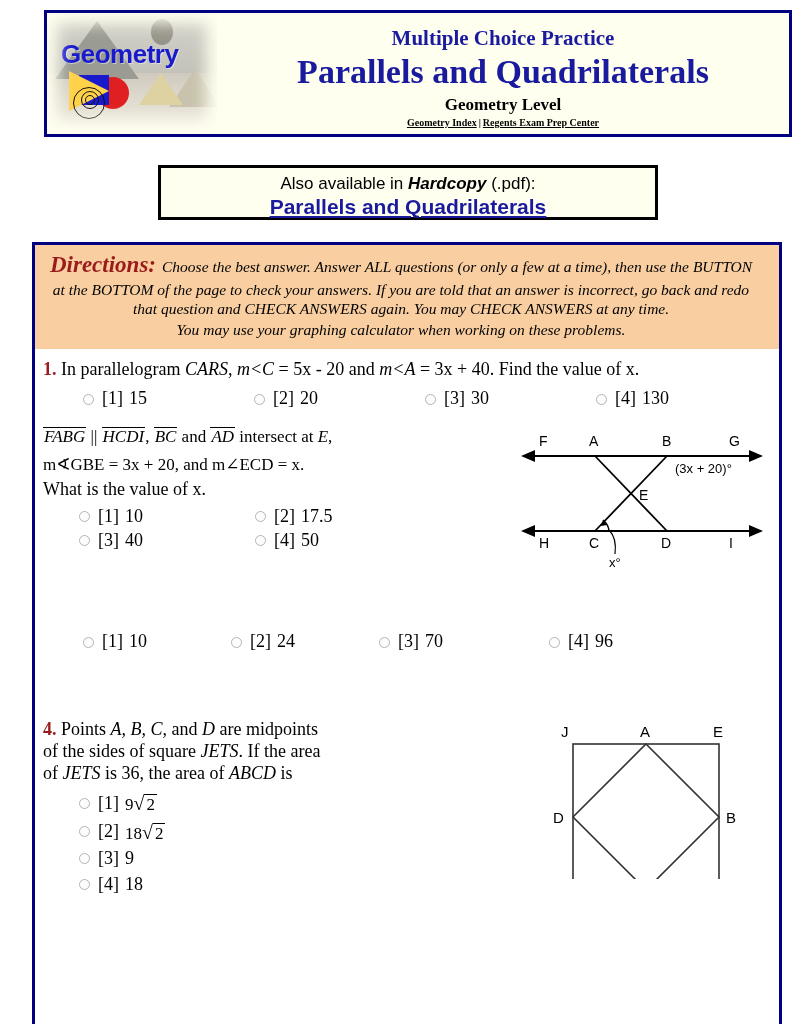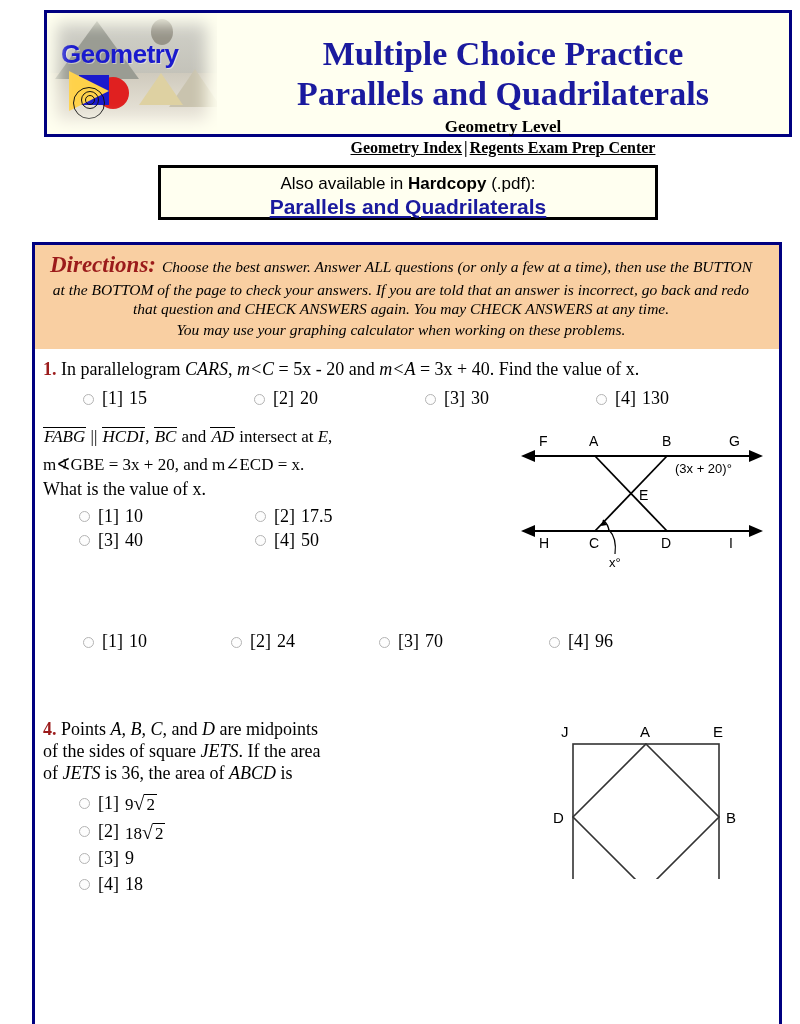--- a/index.html
+++ b/index.html
@@ -94,11 +94,10 @@
     padding-top: 14px;
   }
   .h-line1 {
-    font-size: 34px;
+    font-size: 21px;
     font-weight: bold;
     color: #1a1a9e;
     line-height: 1.12;
-    margin-top: 8px;
   }
   .h-line2 {
     font-size: 34px;

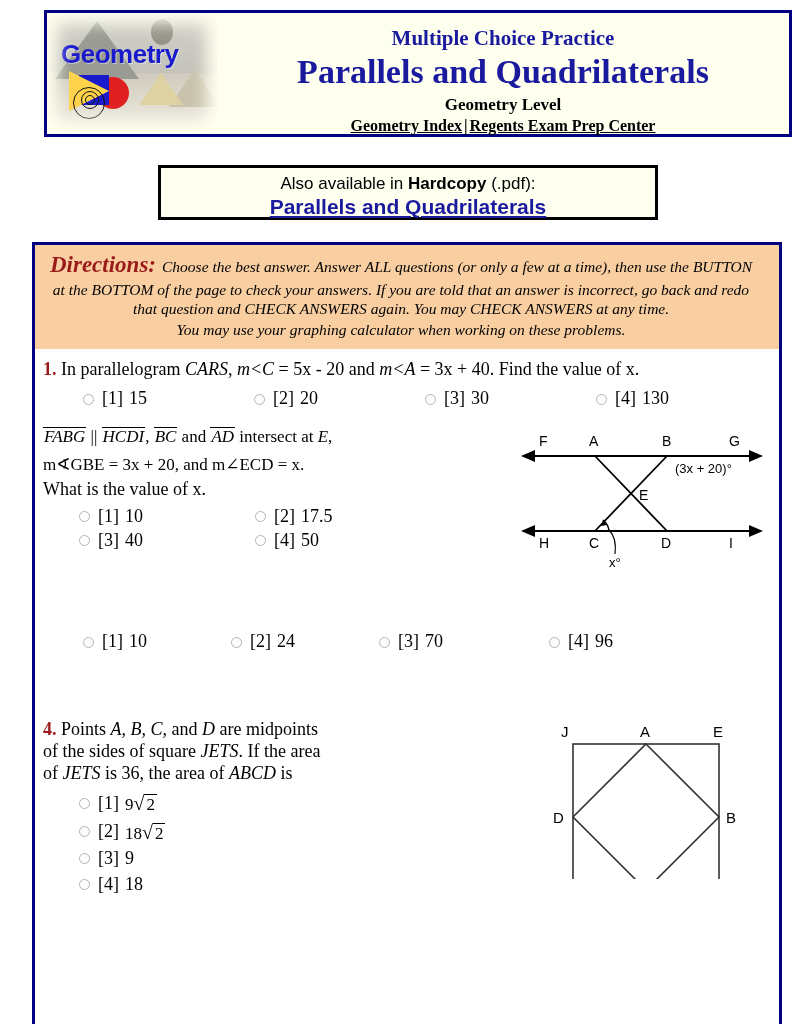--- a/index.html
+++ b/index.html
@@ -113,7 +113,7 @@
     margin-top: 4px;
   }
   .h-links {
-    font-size: 16px;
+    font-size: 10px;
     font-weight: bold;
     color: #000000;
     margin-top: 2px;

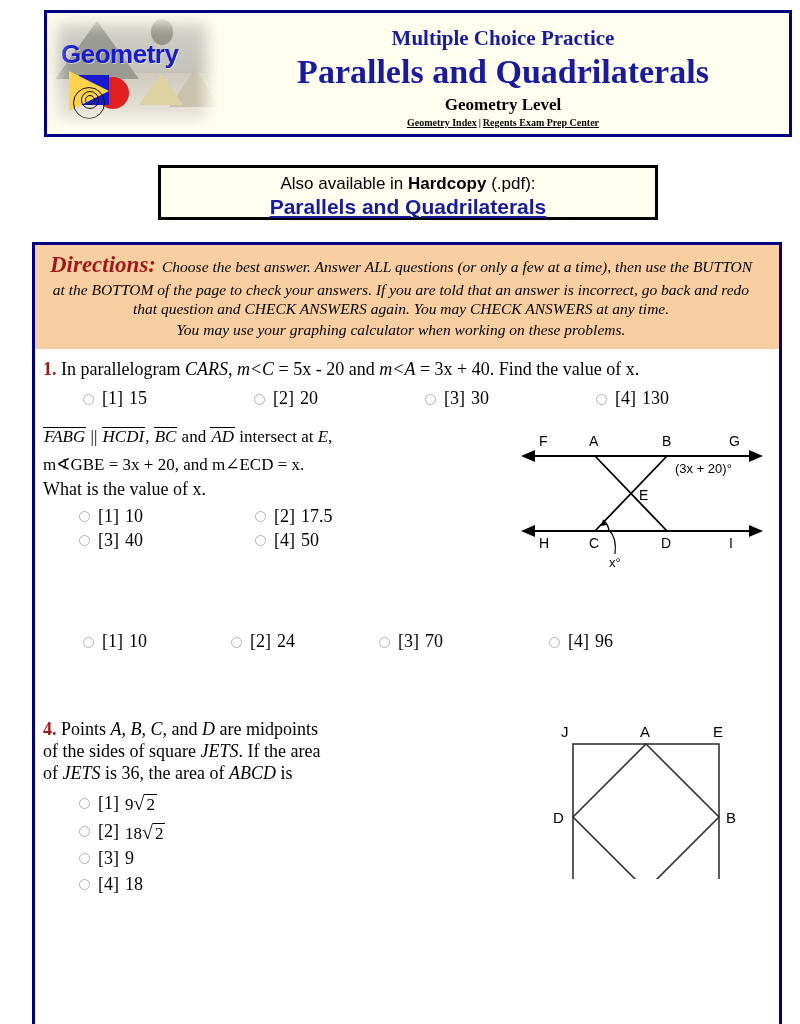--- a/index.html
+++ b/index.html
@@ -142,7 +142,7 @@
     font-size: 17px;
     color: #000000;
   }
-  .hc-line1 b { font-weight: bold; }
+  .hc-line1 b { font-weight: bold; font-style: italic; }
   .hc-link {
     font-family: "Liberation Sans", "DejaVu Sans", sans-serif;
     font-size: 21px;

